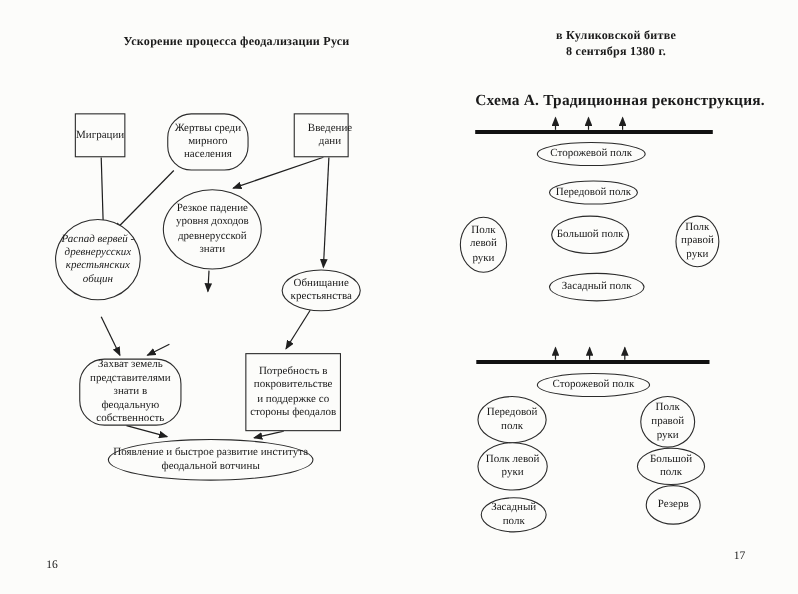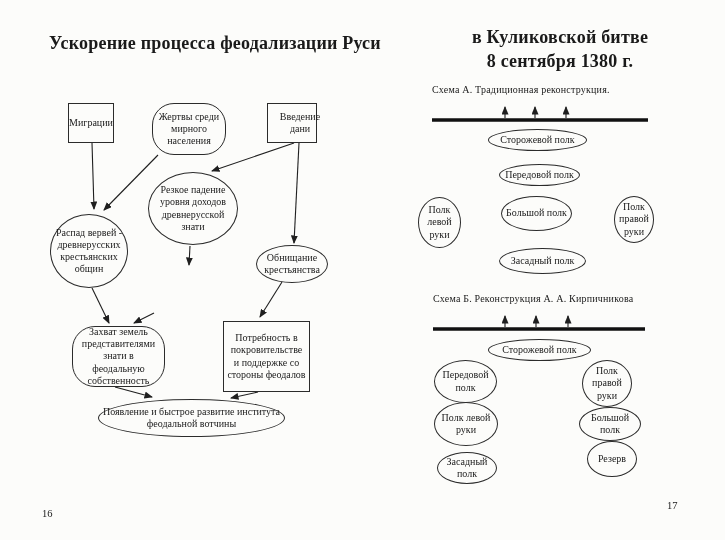--- a/index.html
+++ b/index.html
@@ -8,7 +8,7 @@
     font-family:"Liberation Serif","DejaVu Serif",serif;color:#1a1a1a;
   }
   .abs{position:absolute;}
-  .title{font-weight:bold;text-align:center;font-size:18px;line-height:1.42;letter-spacing:.2px;}
+  .title{font-weight:bold;text-align:center;font-size:11px;line-height:1.42;letter-spacing:.2px;}
   .schema-label{font-weight:normal;font-size:10px;letter-spacing:.2px;}
   .node{
     position:absolute;display:flex;align-items:center;justify-content:center;

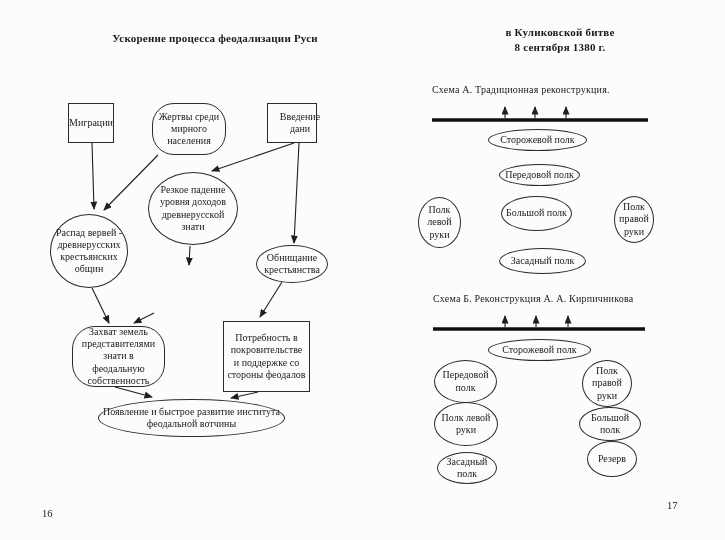--- a/index.html
+++ b/index.html
@@ -9,7 +9,7 @@
   }
   .abs{position:absolute;}
   .title{font-weight:bold;text-align:center;font-size:11px;line-height:1.42;letter-spacing:.2px;}
-  .schema-label{font-weight:normal;font-size:10px;letter-spacing:.2px;}
+  .schema-label{font-weight:bold;font-size:14px;letter-spacing:.2px;}
   .node{
     position:absolute;display:flex;align-items:center;justify-content:center;
     text-align:center;font-size:10px;line-height:1.22;background:#fcfcfa;

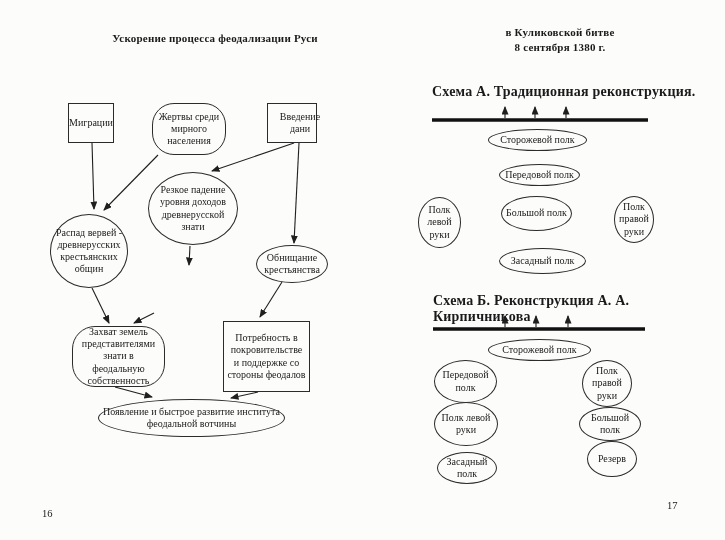--- a/index.html
+++ b/index.html
@@ -64,7 +64,7 @@
   <div class="node" style="left:267px;top:103px;width:50px;height:40px;padding-left:19px;">Введение дани</div>
 
   <div class="node ellipse" style="left:148px;top:172px;width:90px;height:73px;">Резкое падение уровня доходов древнерусской знати</div>
-  <div class="node ellipse" style="left:50px;top:214px;width:78px;height:74px;">Распад вервей - древнерусских крестьянских общин</div>
+  <div class="node ellipse" style="left:50px;top:199px;width:78px;height:74px;font-style:italic;">Распад вервей - древнерусских крестьянских общин</div>
   <div class="node ellipse" style="left:256px;top:245px;width:72px;height:38px;">Обнищание крестьянства</div>
 
   <div class="node" style="left:72px;top:326px;width:93px;height:61px;border-radius:23px;">Захват земель представителями знати в феодальную собственность</div>

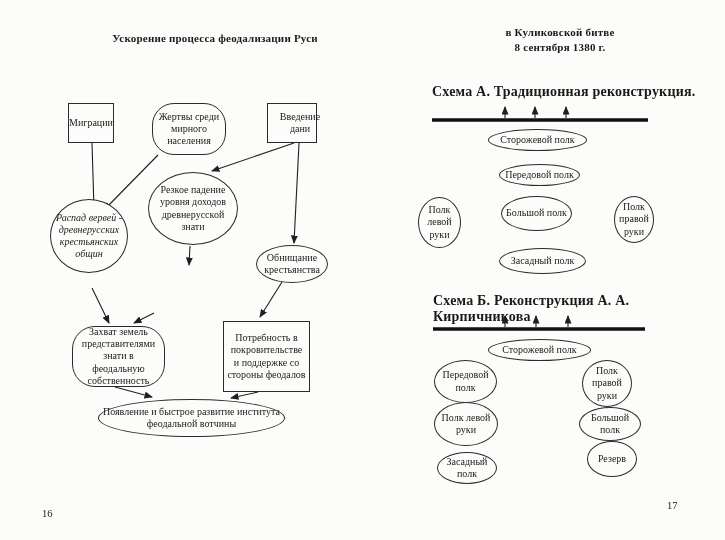--- a/index.html
+++ b/index.html
@@ -88,7 +88,6 @@
   <div class="node ellipse" style="left:614px;top:196px;width:40px;height:47px;">Полк правой руки</div>
   <div class="node ellipse" style="left:499px;top:248px;width:87px;height:26px;">Засадный полк</div>
 
-  <div class="abs schema-label" style="left:433px;top:293px;">Схема Б. Реконструкция А. А. Кирпичникова</div>
 
   <div class="node ellipse" style="left:488px;top:339px;width:103px;height:22px;">Сторожевой полк</div>
   <div class="node ellipse" style="left:434px;top:360px;width:63px;height:43px;">Передовой полк</div>

